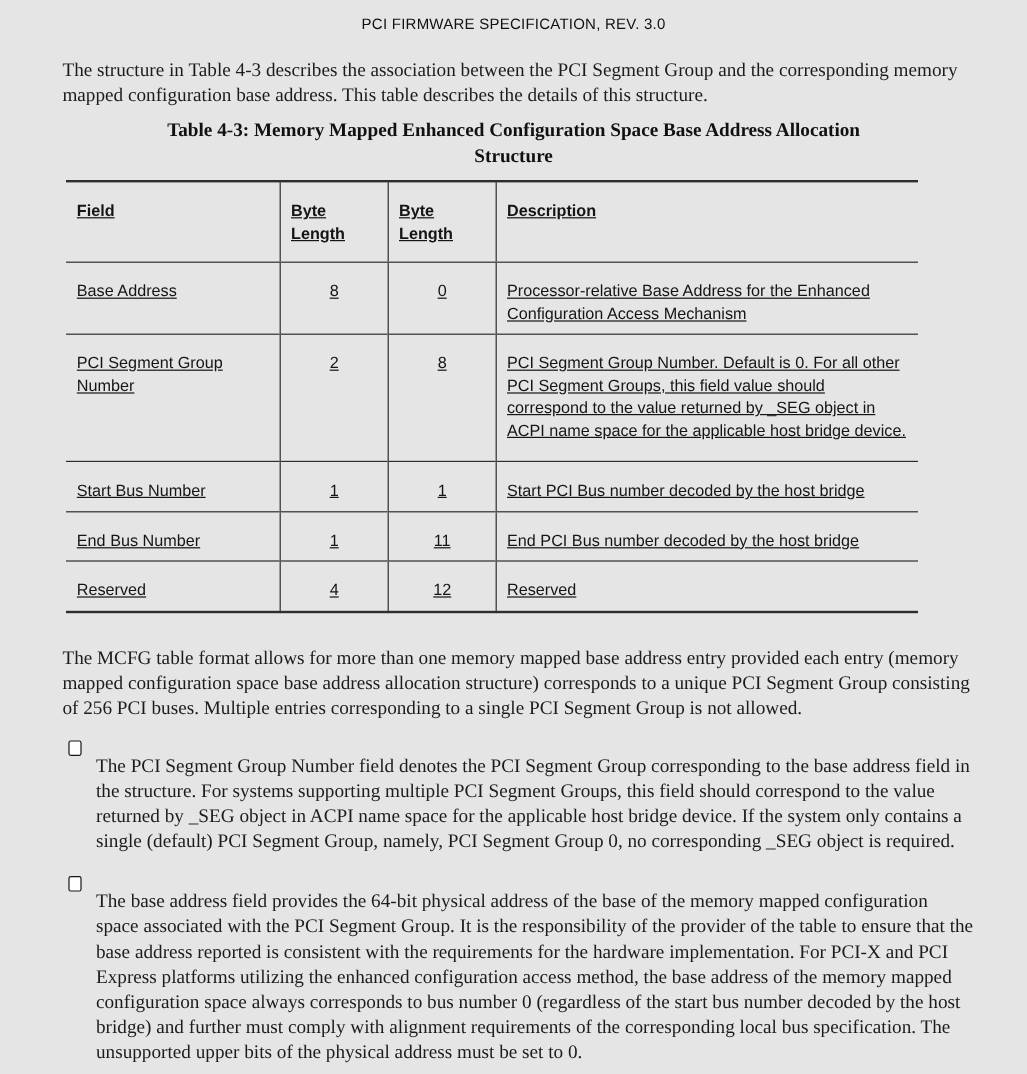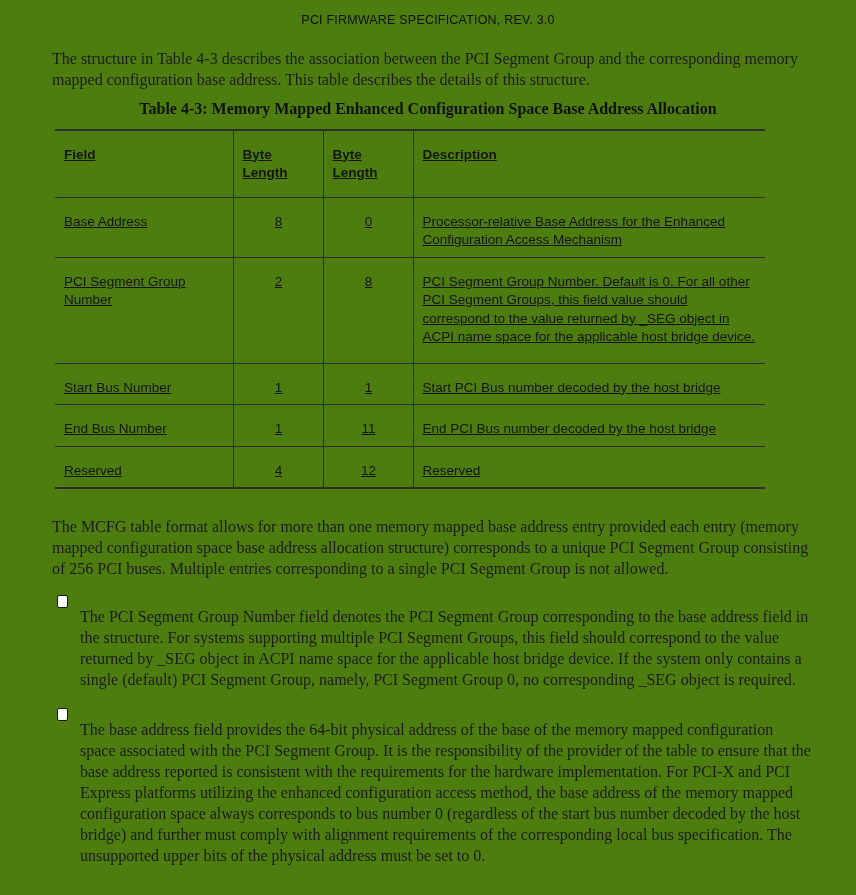--- a/index.html
+++ b/index.html
@@ -8,7 +8,7 @@
     position: relative;
     width: 856px;
     height: 895px;
-    background: #4d7c0f;
+    background: #e5e5e5;
     color: #1c1c1c;
     font-family: "Liberation Serif", "DejaVu Serif", serif;
     overflow: hidden;

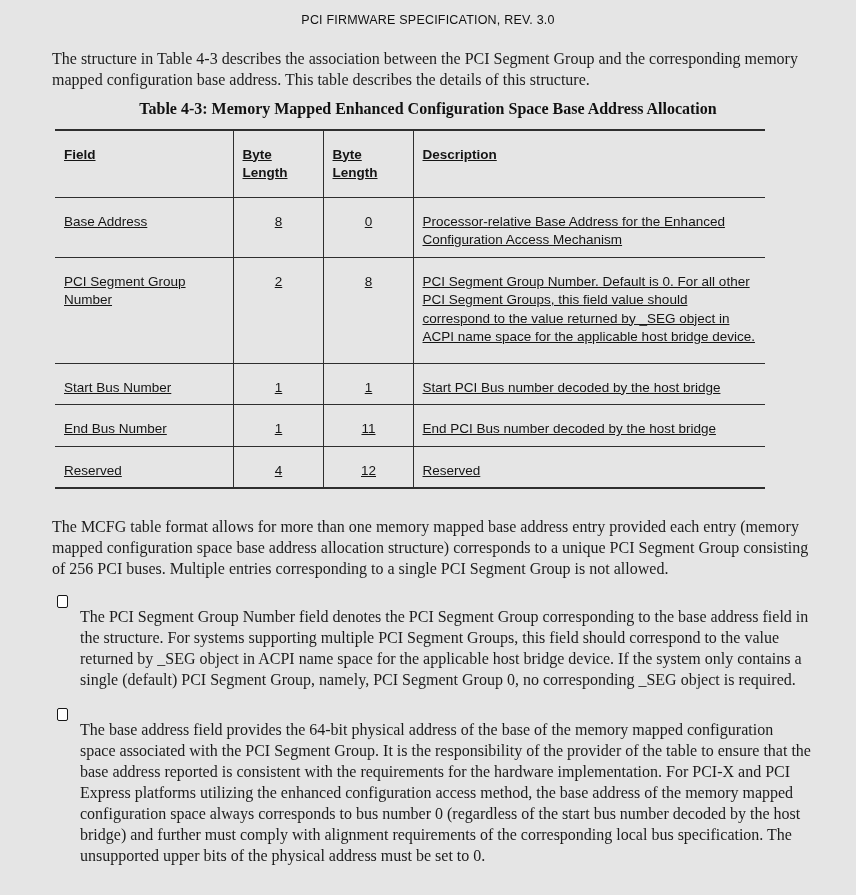--- a/index.html
+++ b/index.html
@@ -104,6 +104,7 @@
 
   <div class="table-caption">
     <div>Table 4-3:  Memory Mapped Enhanced Configuration Space Base Address Allocation</div>
+    <div>Structure</div>
   </div>
 
   <table class="spec-table">

